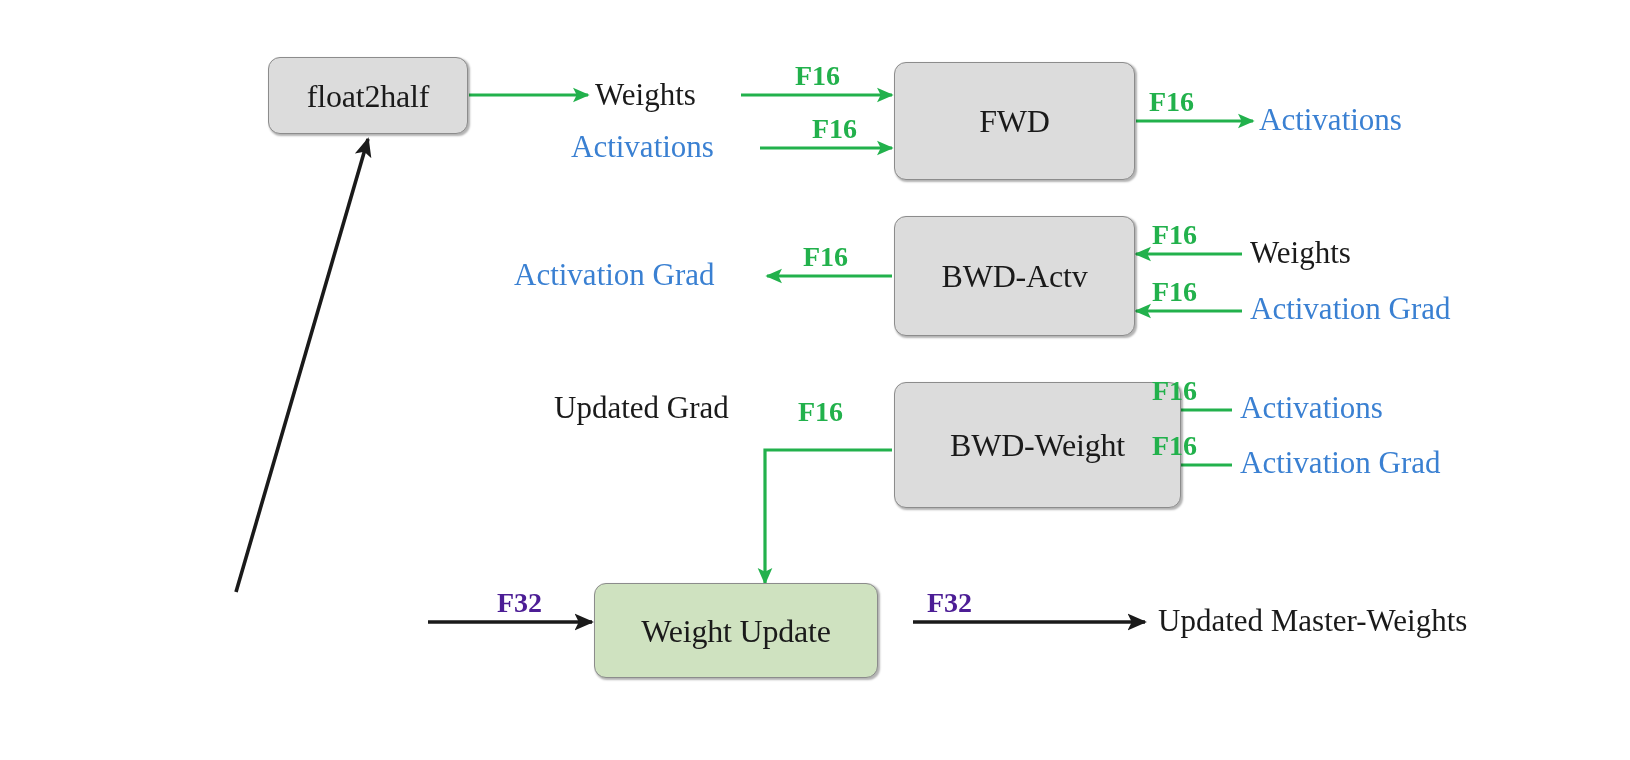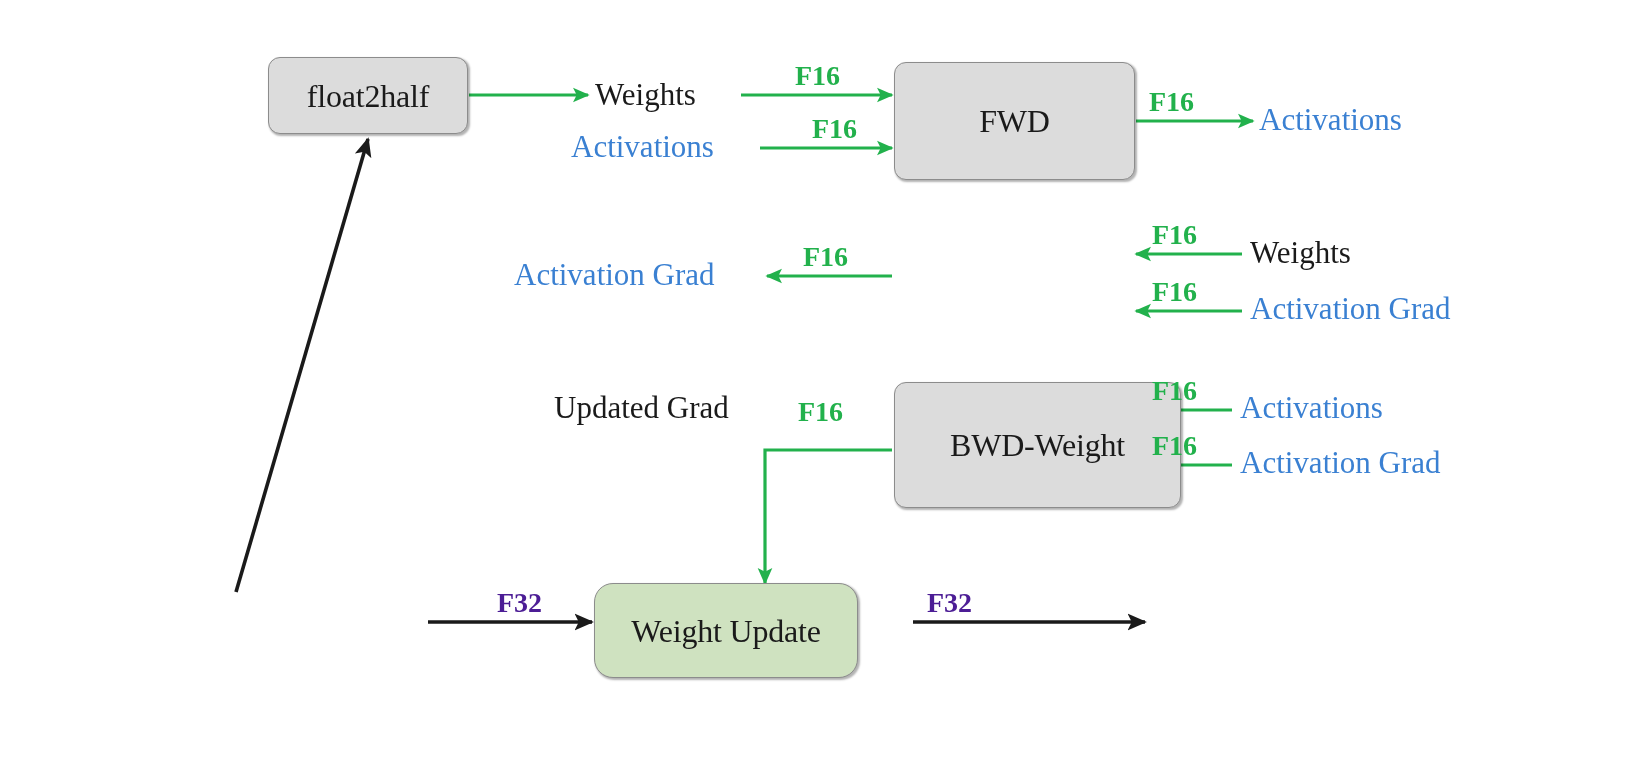--- a/index.html
+++ b/index.html
@@ -117,6 +117,9 @@
     <span class="node-label">FWD</span>
   </div>
 
+  <div class="node node-gray" style="left:894px; top:216px; width:241px; height:120px;">
+    <span class="node-label">BWD-Actv</span>
+  </div>
 
   <div class="node node-gray" style="left:894px; top:382px; width:287px; height:126px;">
     <span class="node-label">BWD-Weight</span>

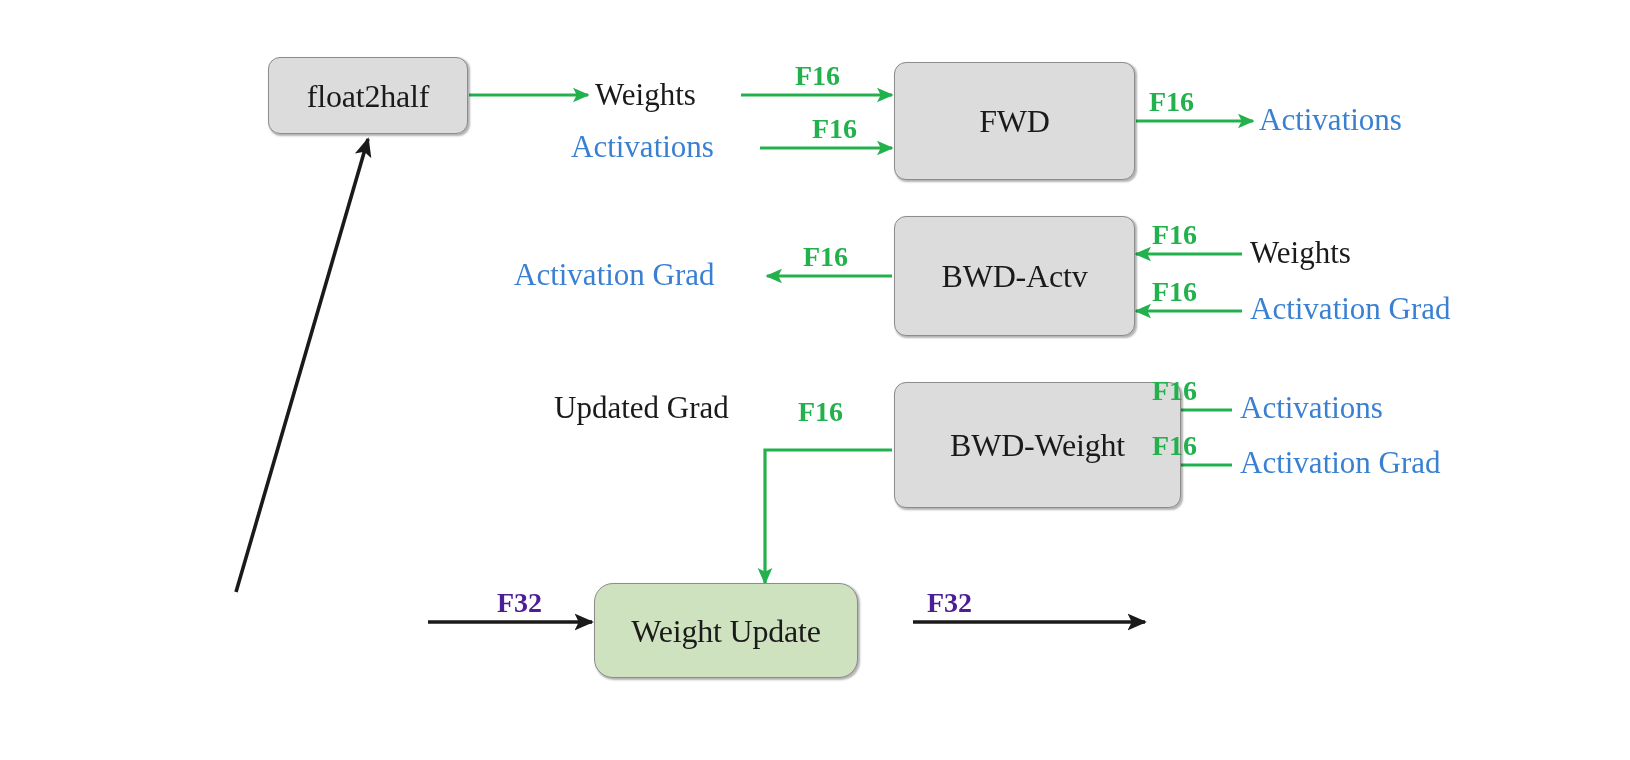--- a/index.html
+++ b/index.html
@@ -125,7 +125,7 @@
     <span class="node-label">BWD-Weight</span>
   </div>
 
-  <div class="node node-green" style="left:594px; top:583px; width:264px; height:95px;border-radius:19px;">
+  <div class="node node-green" style="left:594px; top:583px; width:284px; height:95px;">
     <span class="node-label">Weight Update</span>
   </div>
 

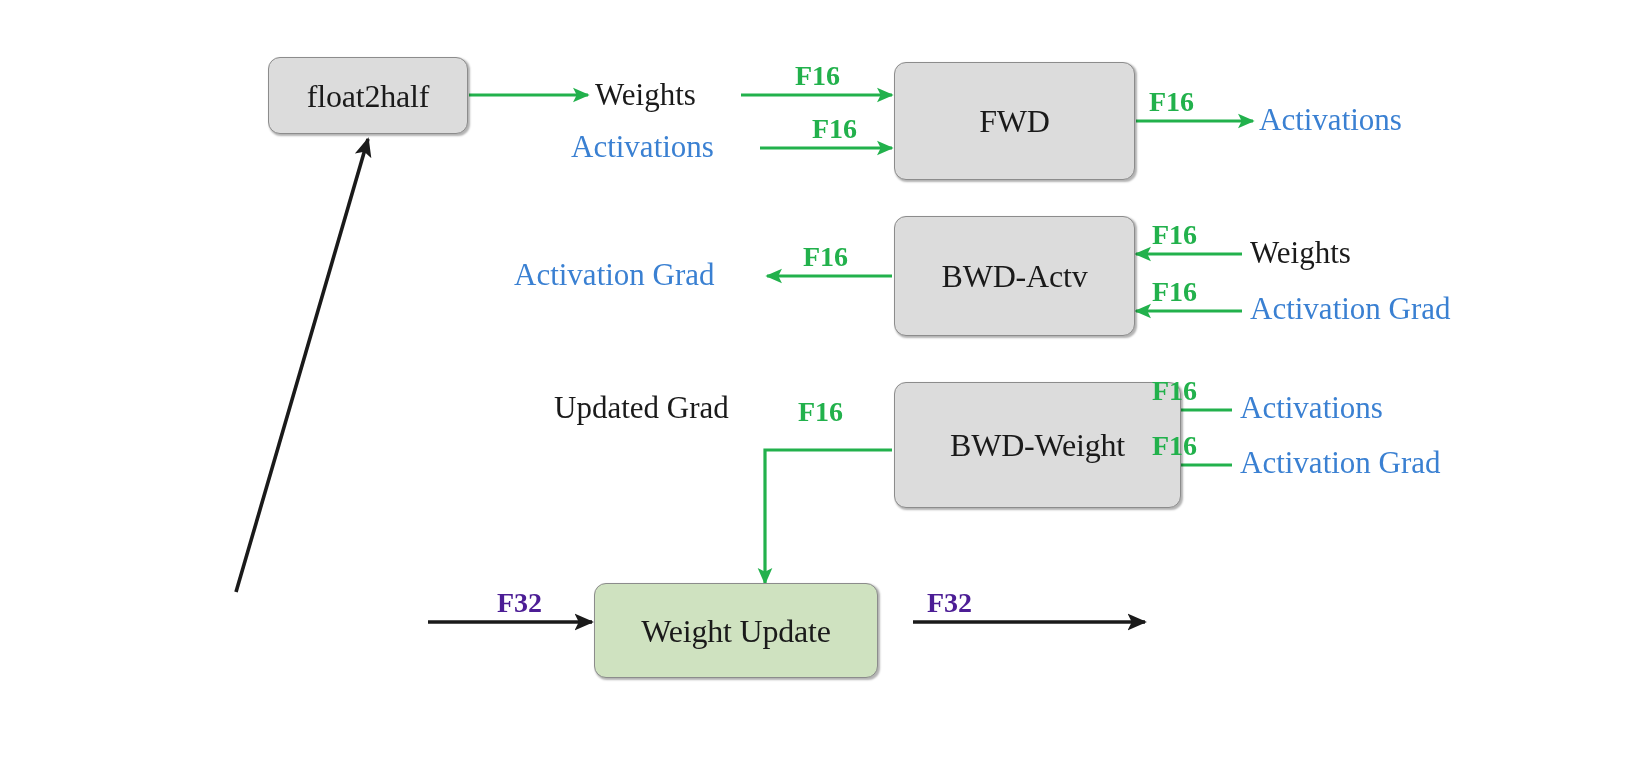--- a/index.html
+++ b/index.html
@@ -148,6 +148,7 @@
   <div class="lbl lbl-blue" style="left:1240px; top:447px;">Activation Grad</div>
 
 
+  <div class="lbl lbl-black" style="left:1158px; top:605px;">Updated Master-Weights</div>
 
   <div class="tag tag-green" style="left:795px; top:62px;">F16</div>
 

